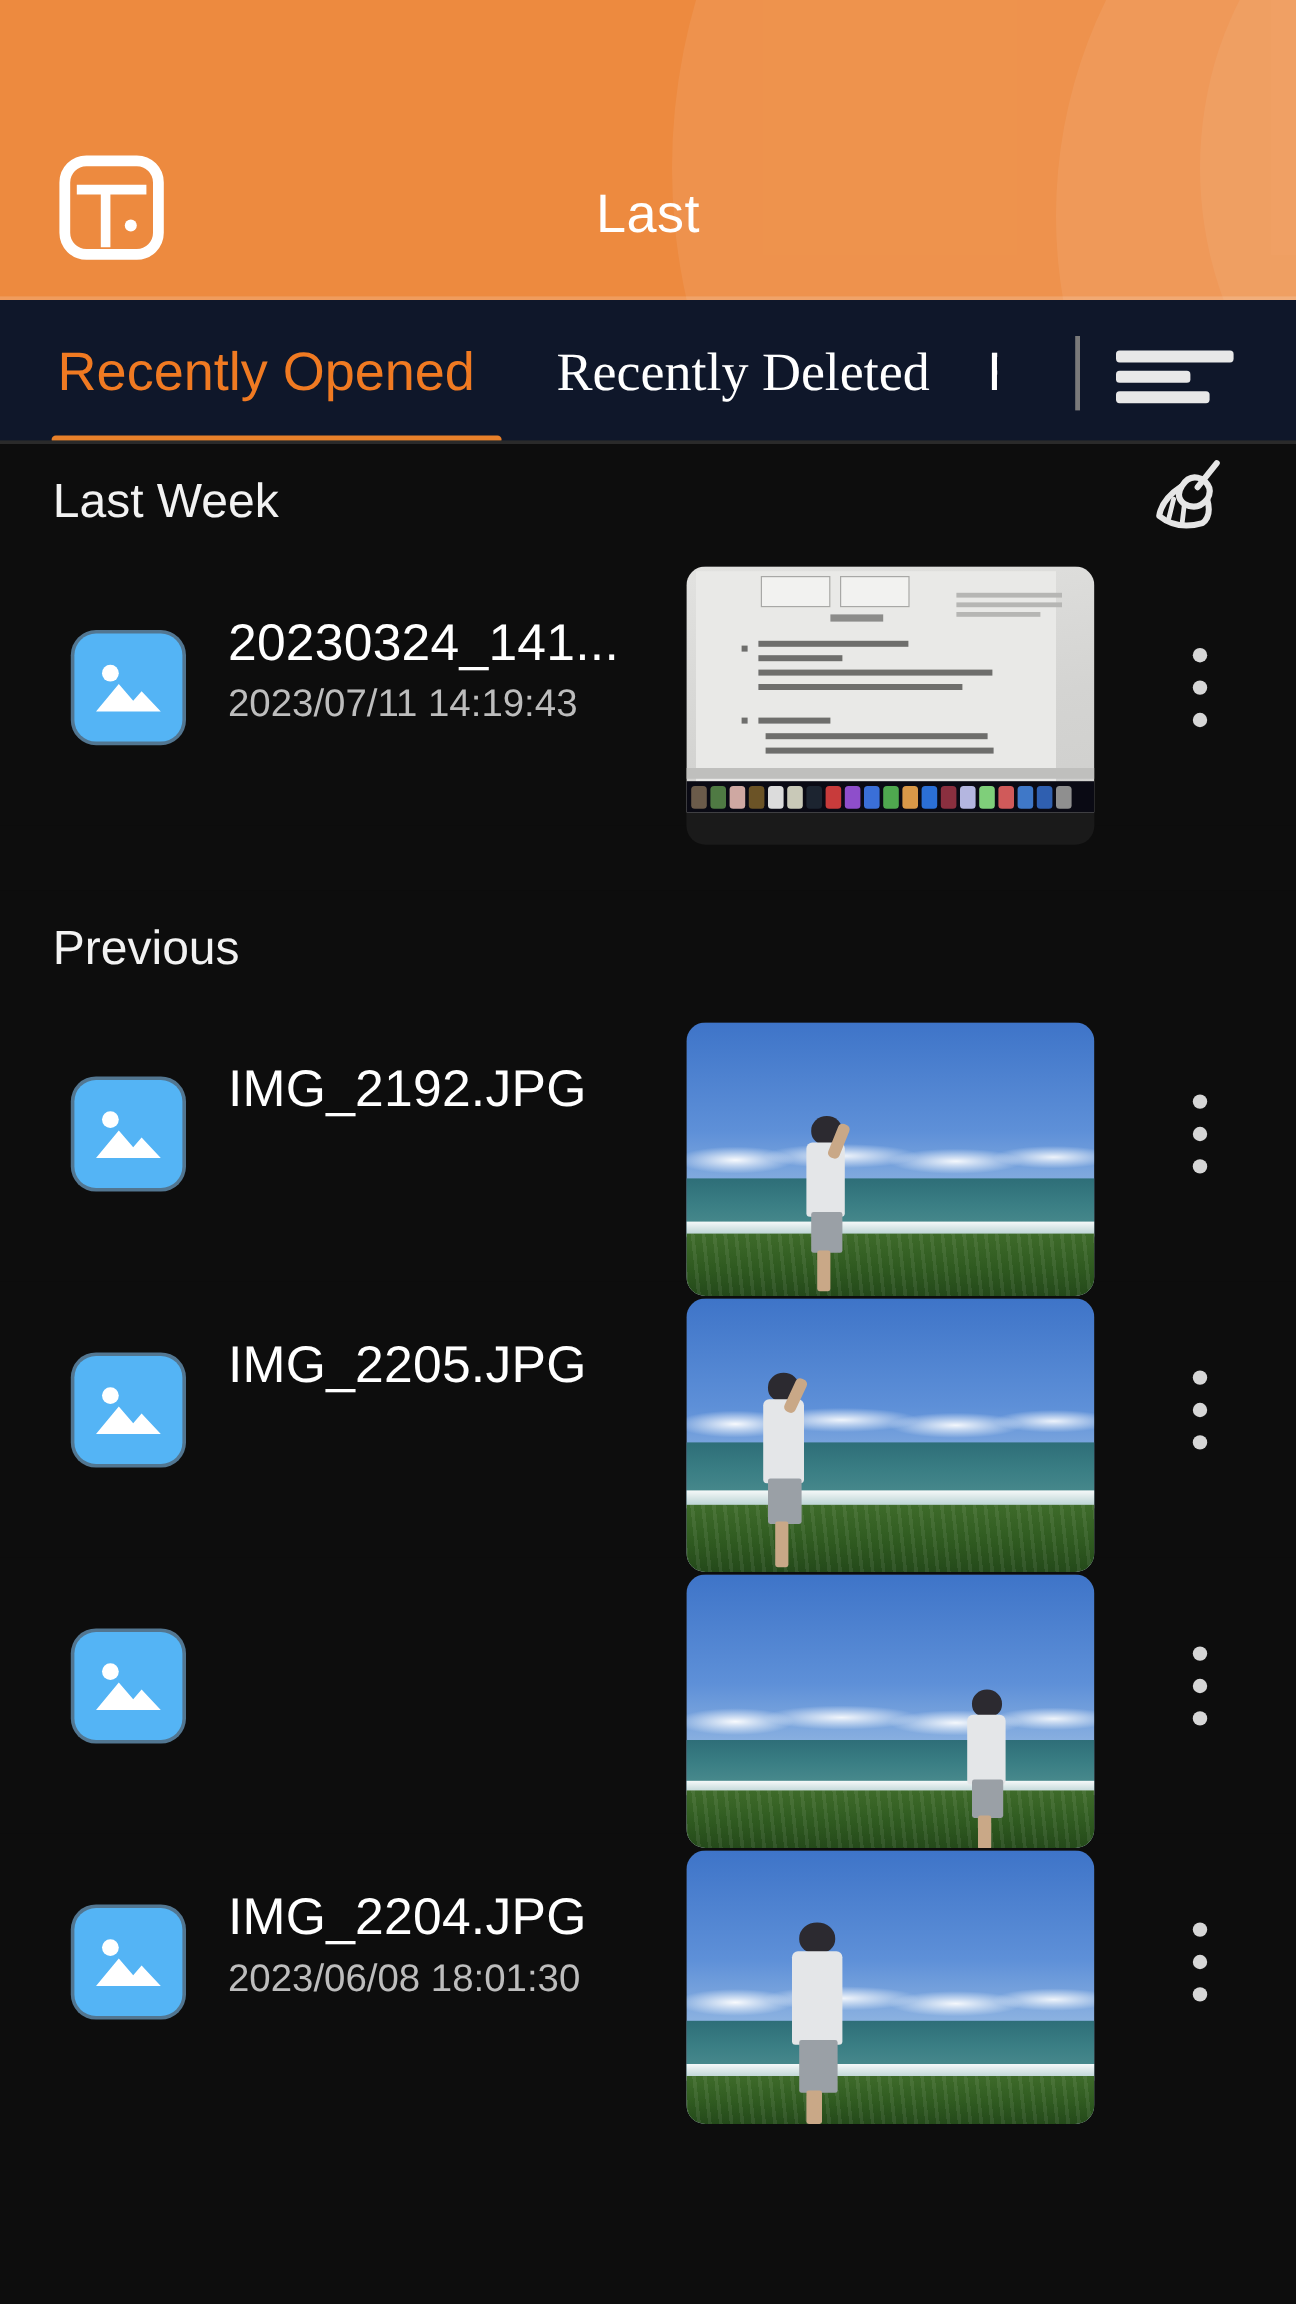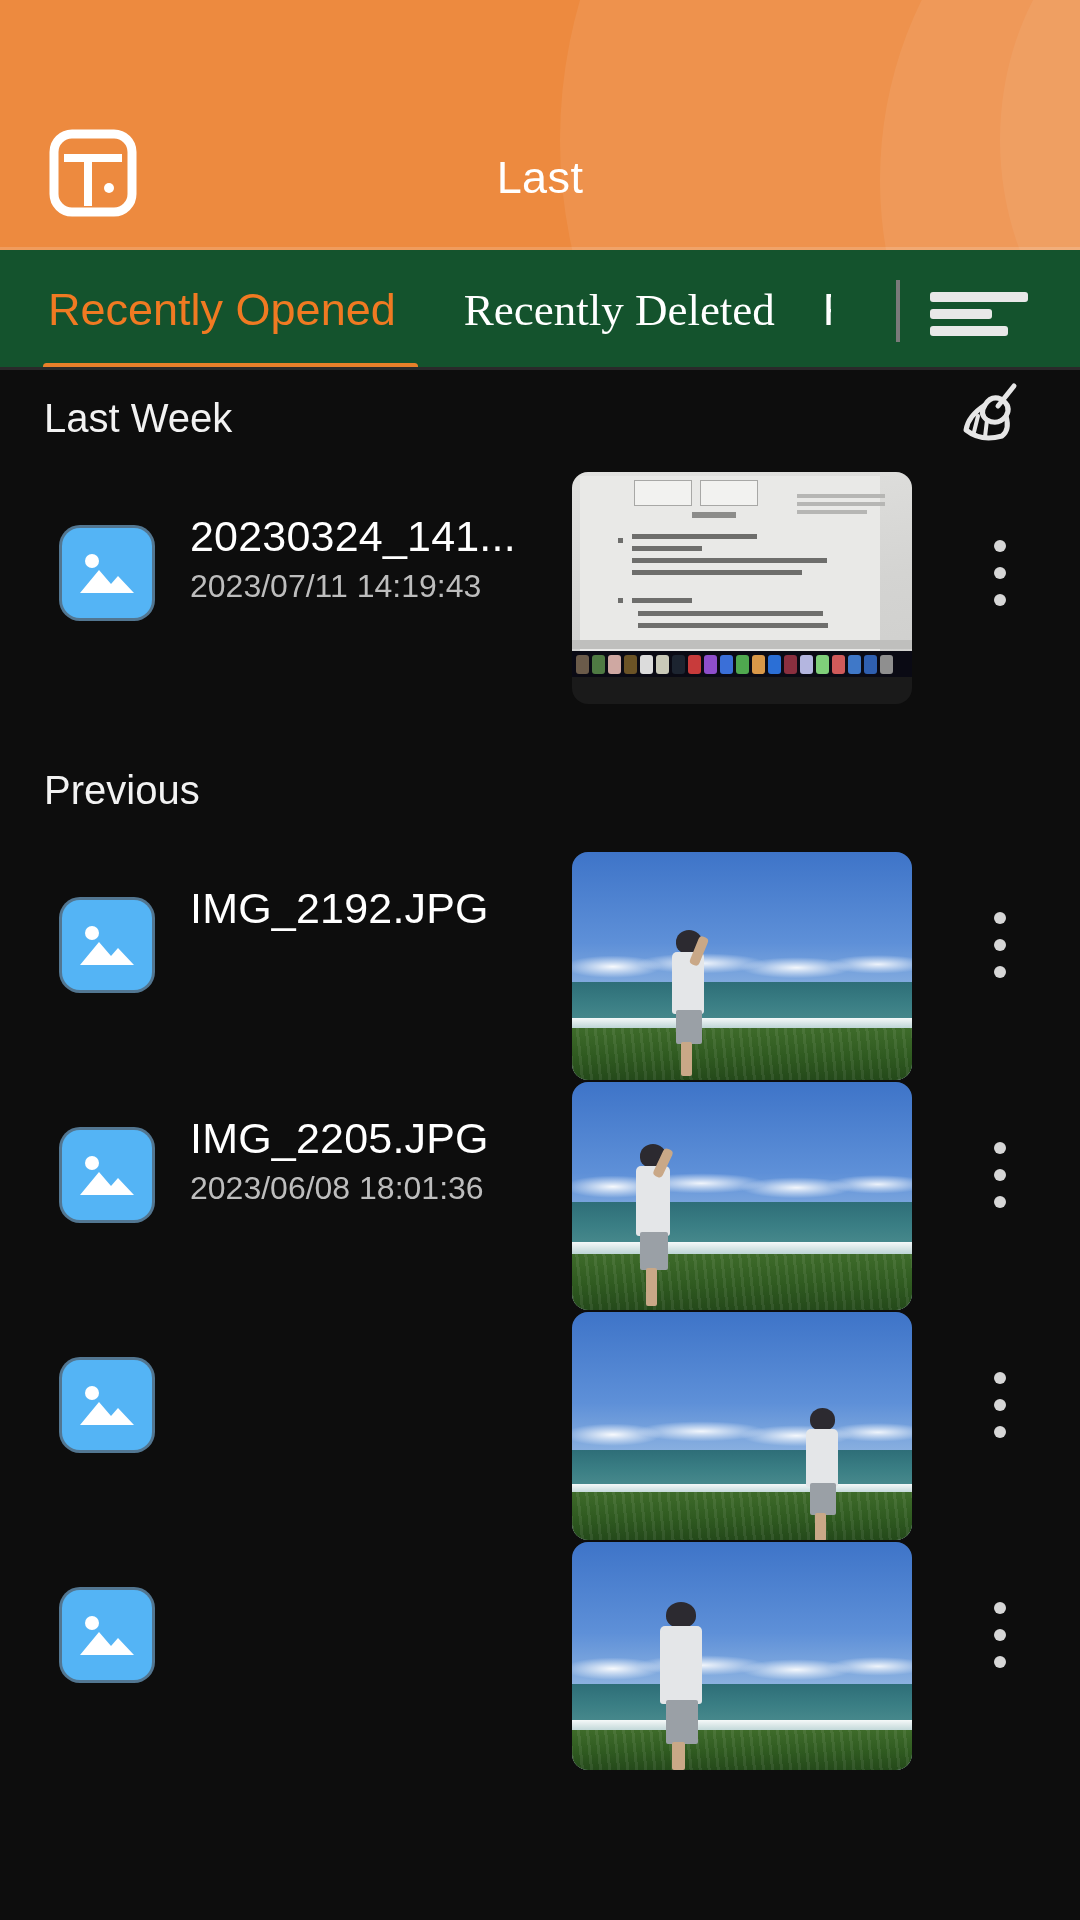--- a/index.html
+++ b/index.html
@@ -84,7 +84,7 @@
 
   
   .tabbar{
-    position:relative; width:1080px; height:120px; background:#14532d;
+    position:relative; width:1080px; height:120px; background:#0f172a;
   }
   .tabs{
     position:absolute; left:0; top:0; height:120px;

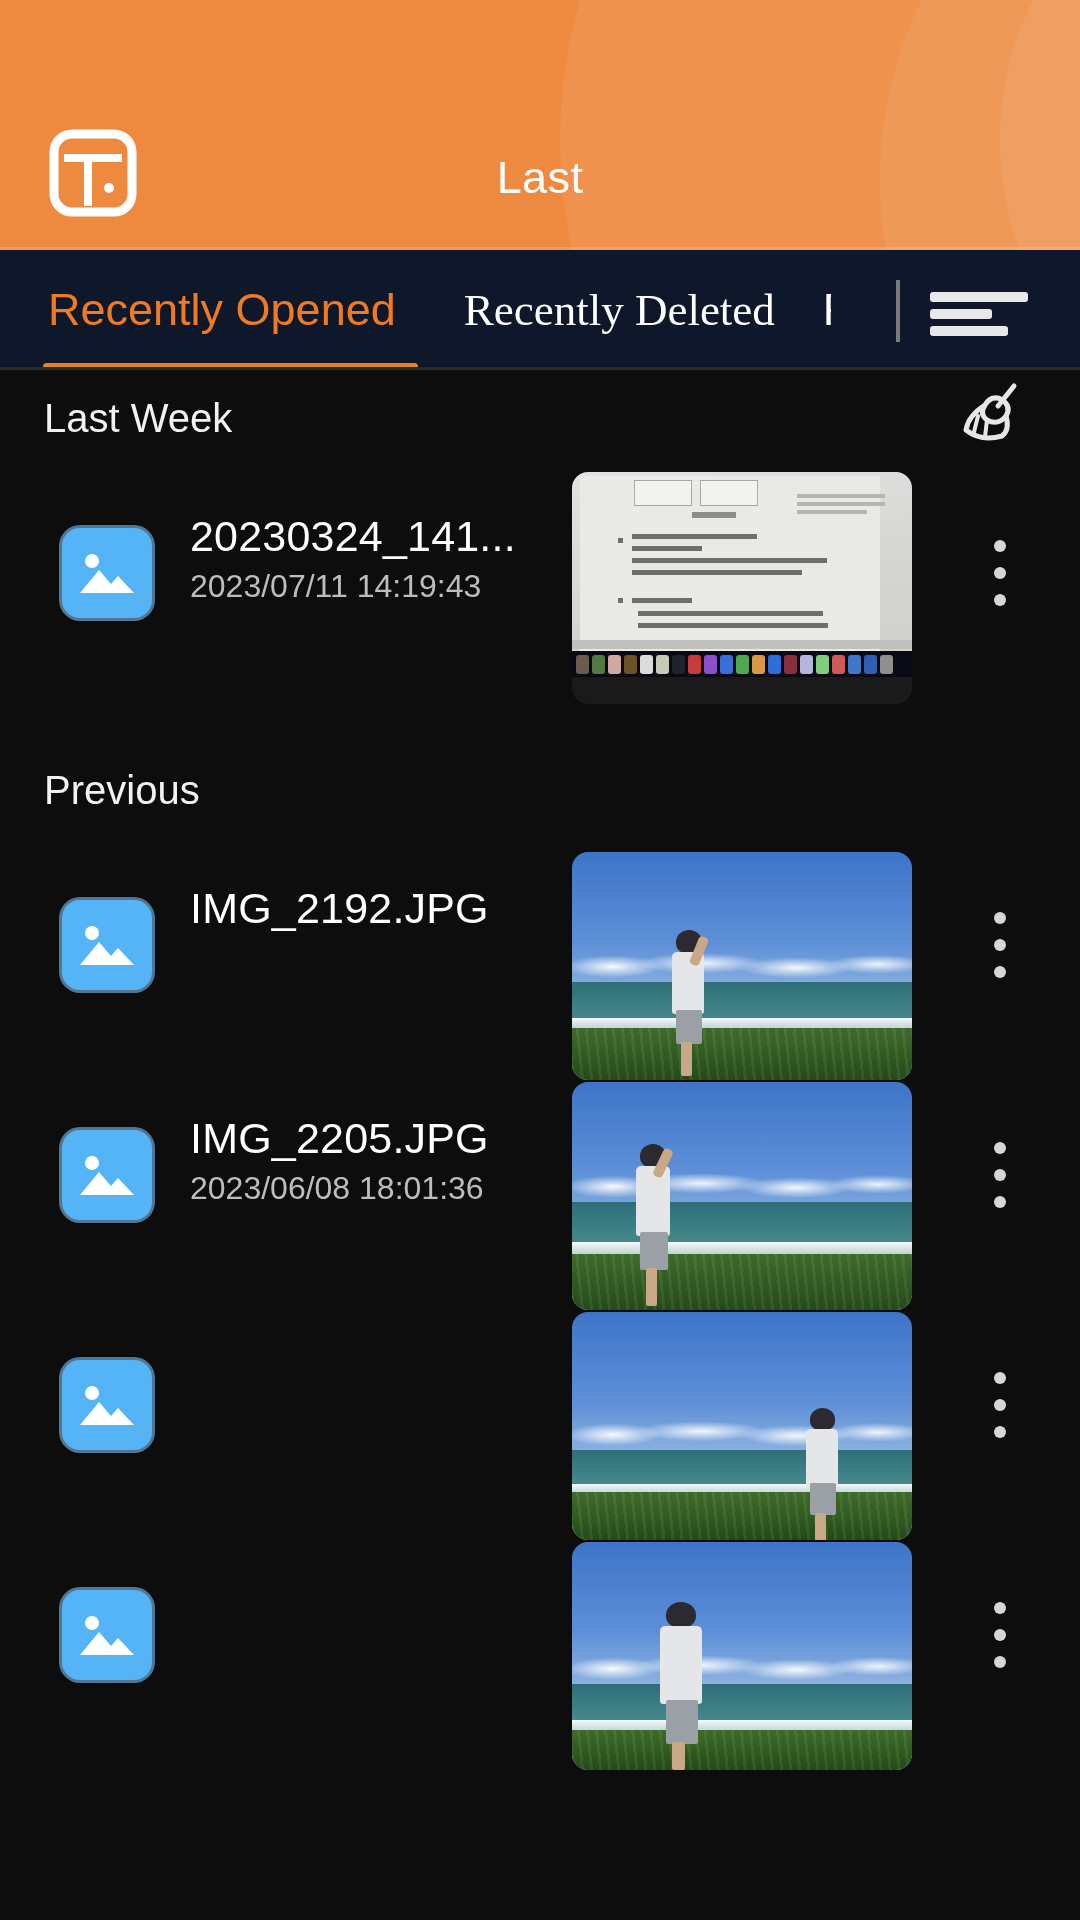--- a/index.html
+++ b/index.html
@@ -422,7 +422,6 @@
     </div>
     <div class="meta">
       <div class="fname">IMG_2205.JPG</div>
-      <div class="fdate">2023/06/08 18:01:36</div>
     </div>
     <div class="thumb">
       <div class="beach">

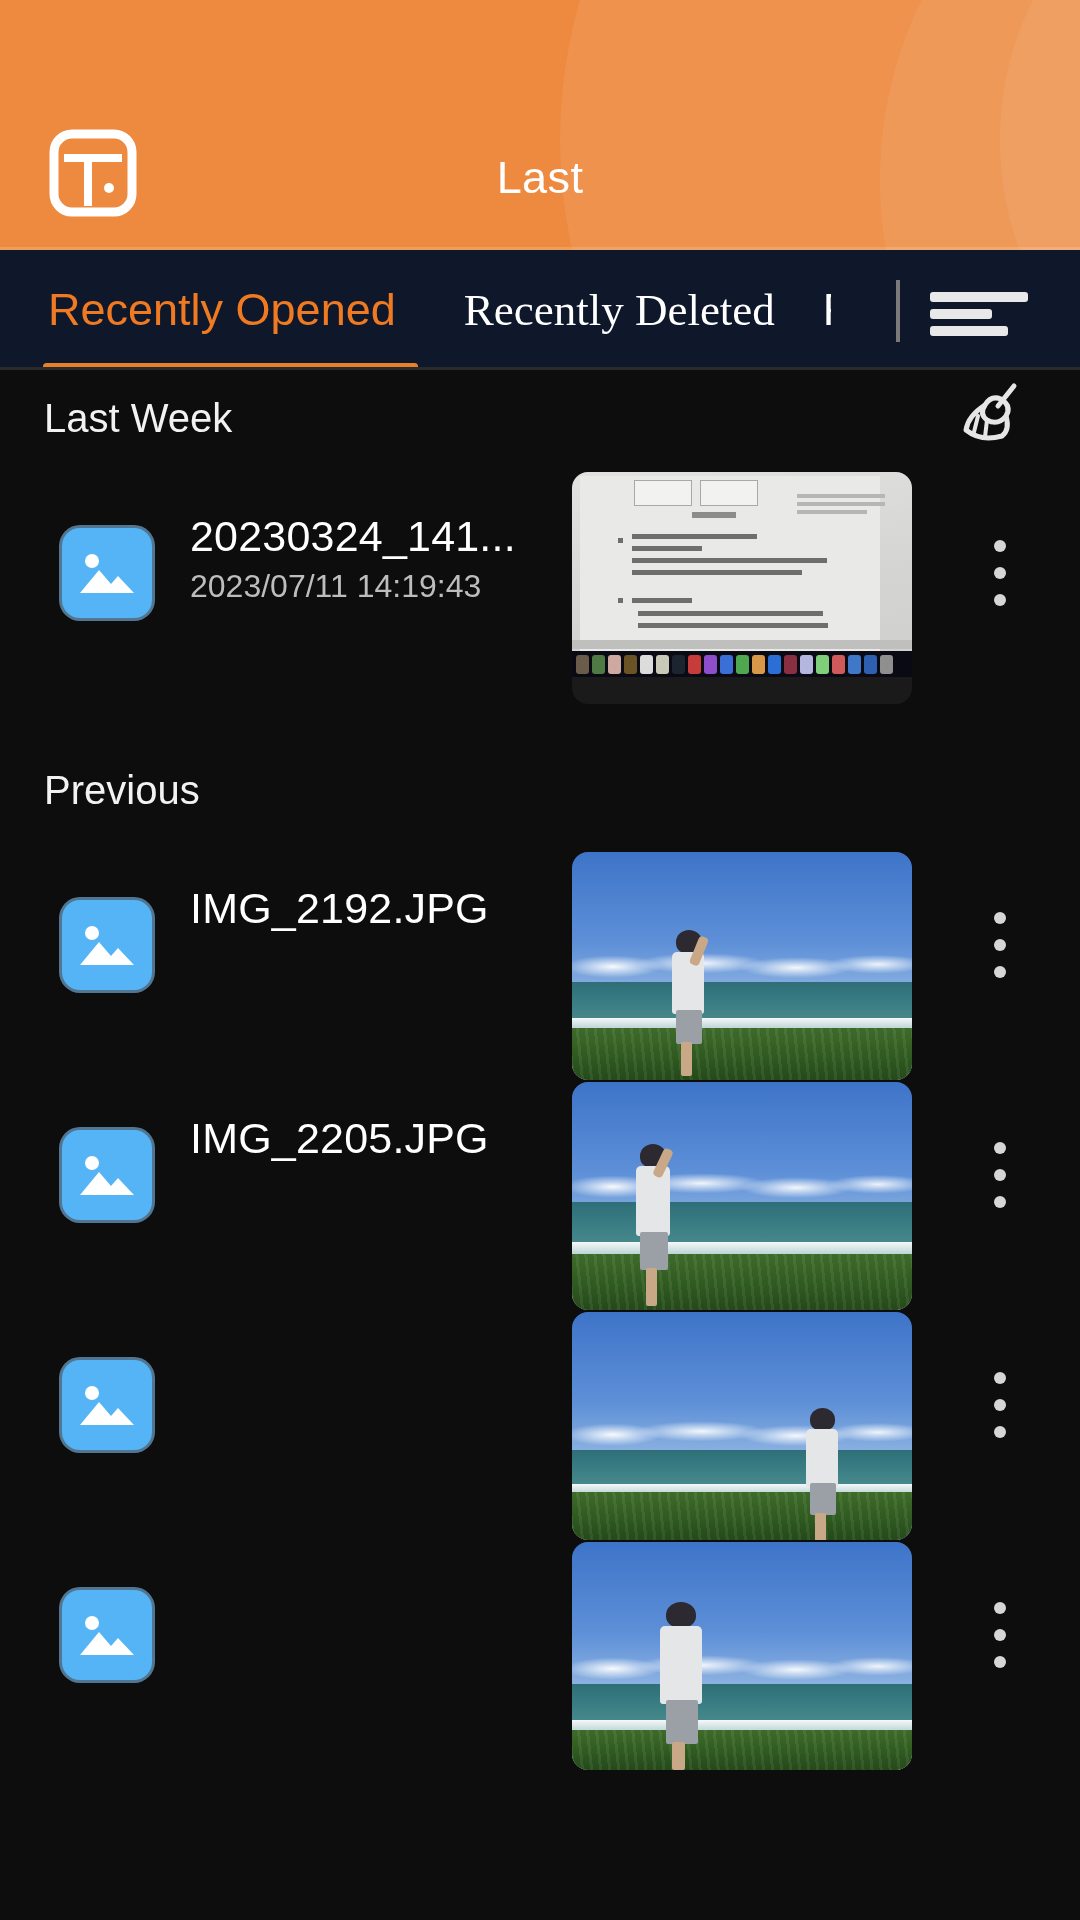--- a/index.html
+++ b/index.html
@@ -486,6 +486,10 @@
         <path d="M2 45 L21 22 L33 36 L40 28 L56 45 Z" fill="#ffffff"></path>
       </svg>
     </div>
+    <div class="meta">
+      <div class="fname">IMG_2204.JPG</div>
+      <div class="fdate">2023/06/08 18:01:30</div>
+    </div>
     <div class="thumb">
       <div class="beach">
         <div class="sky"></div>

